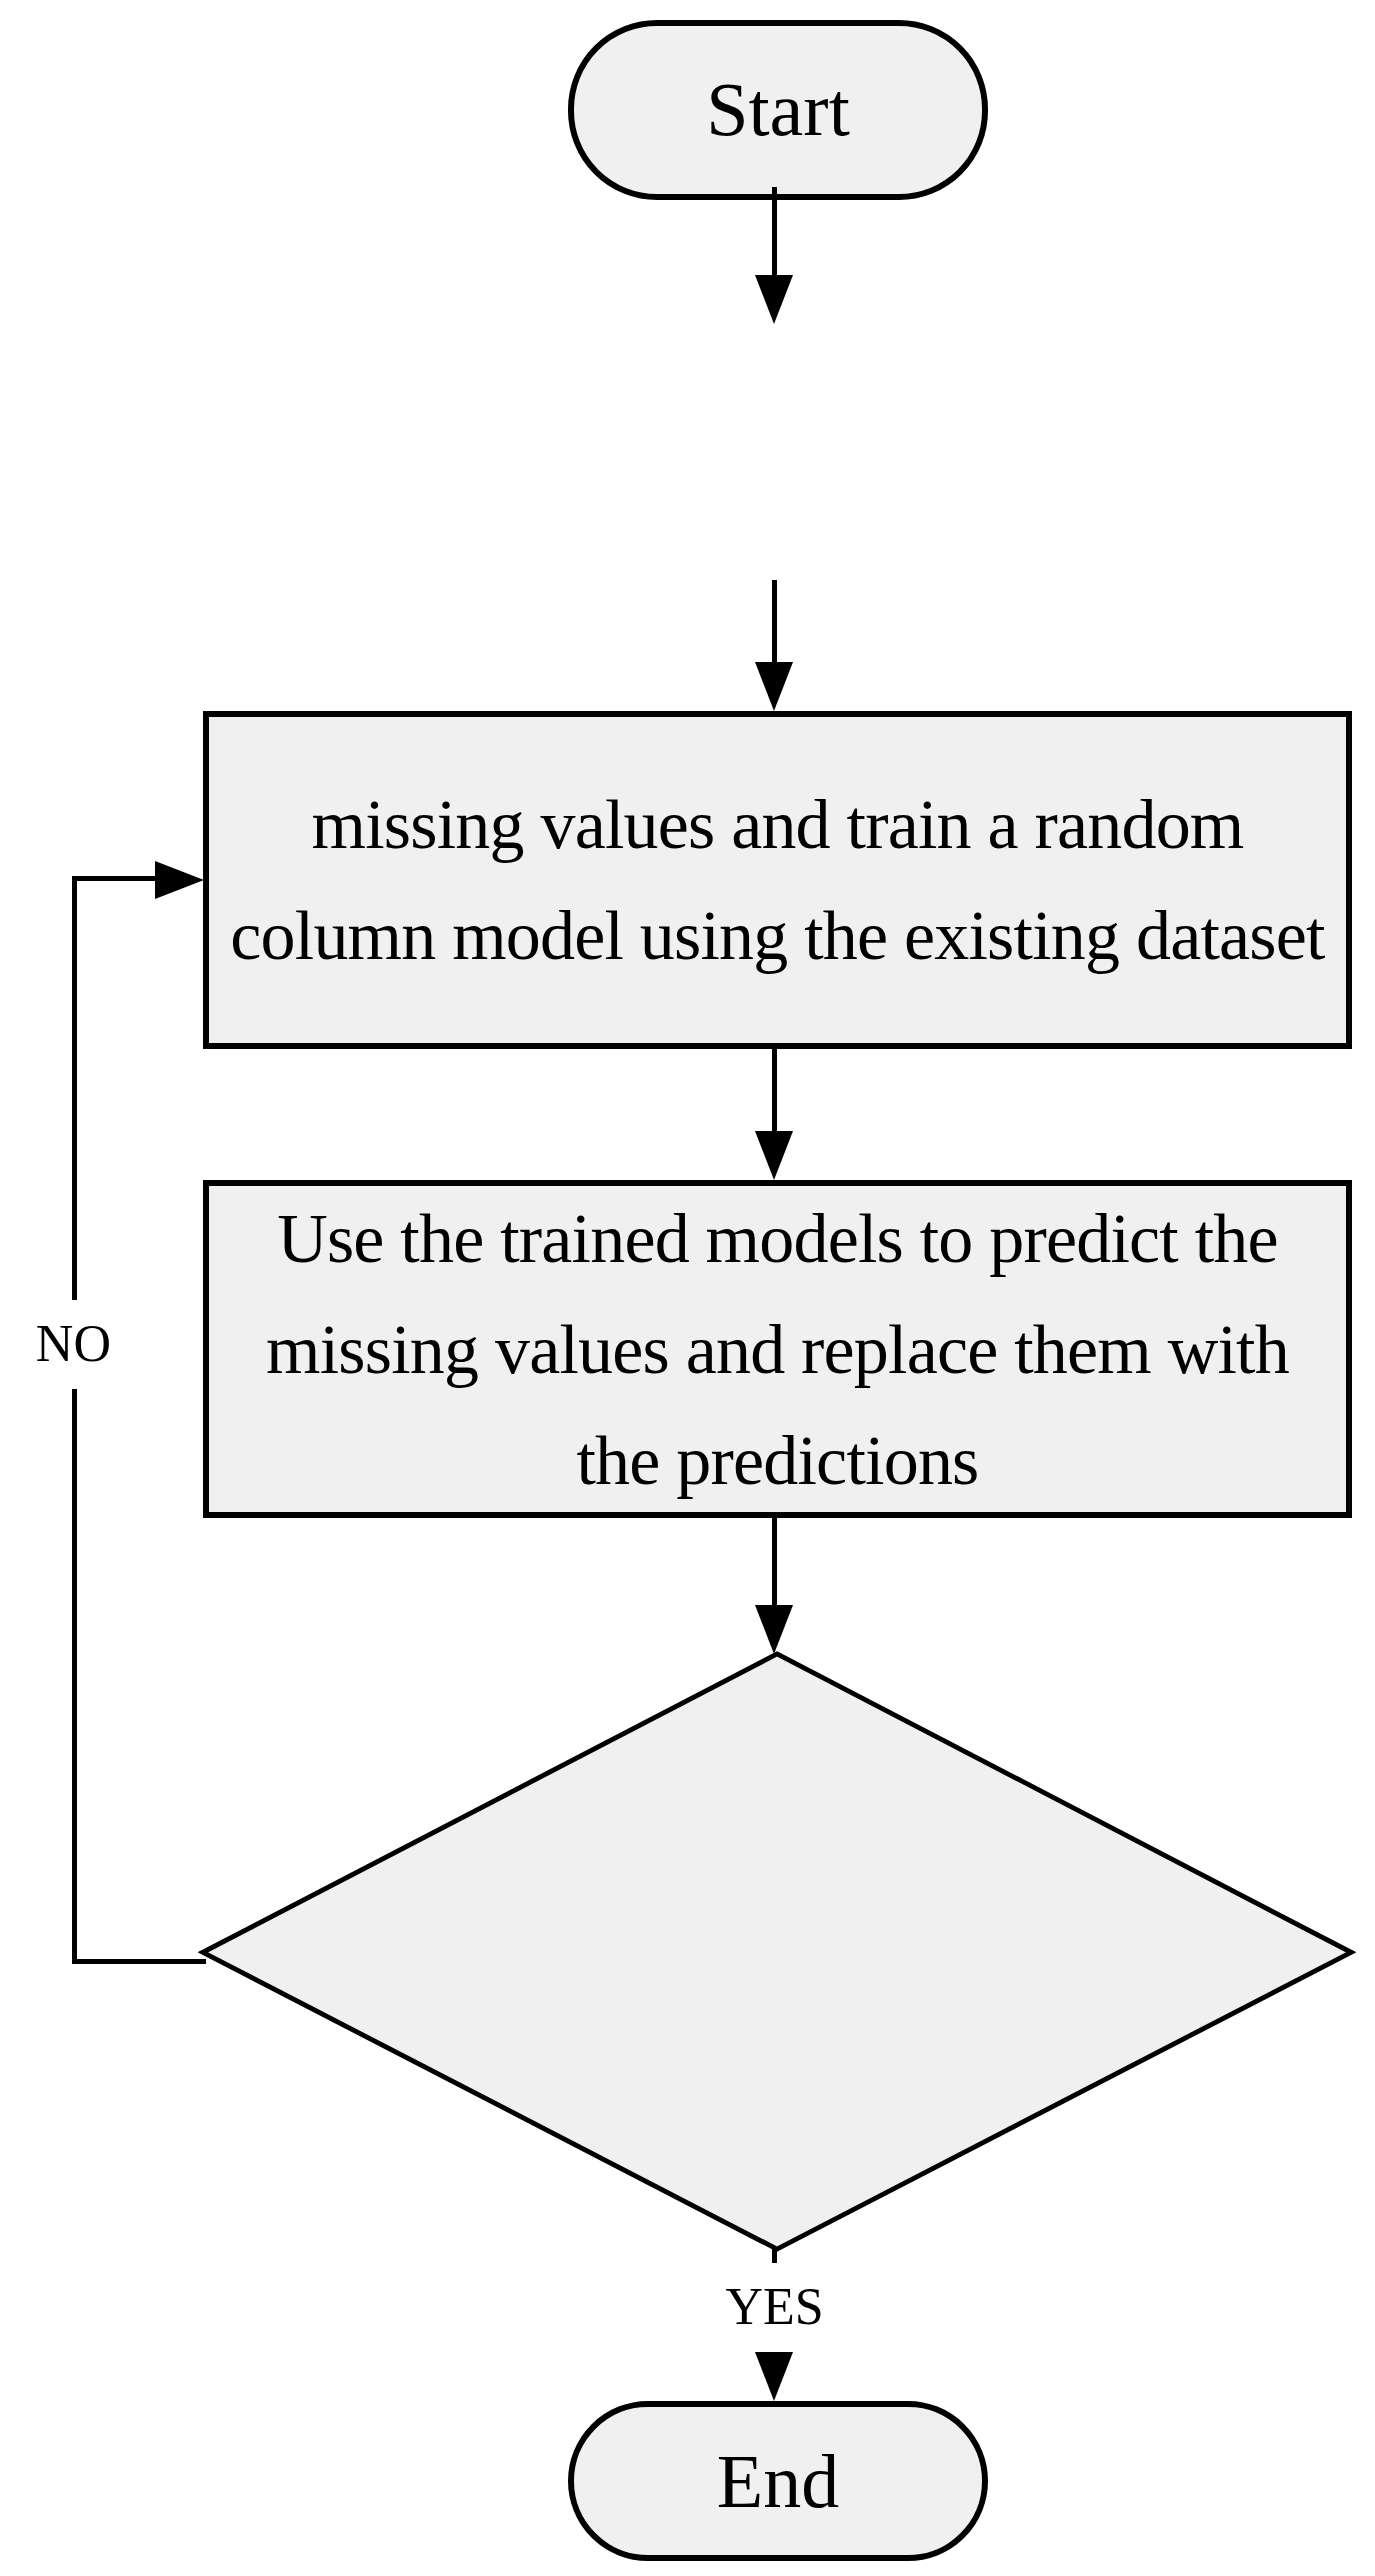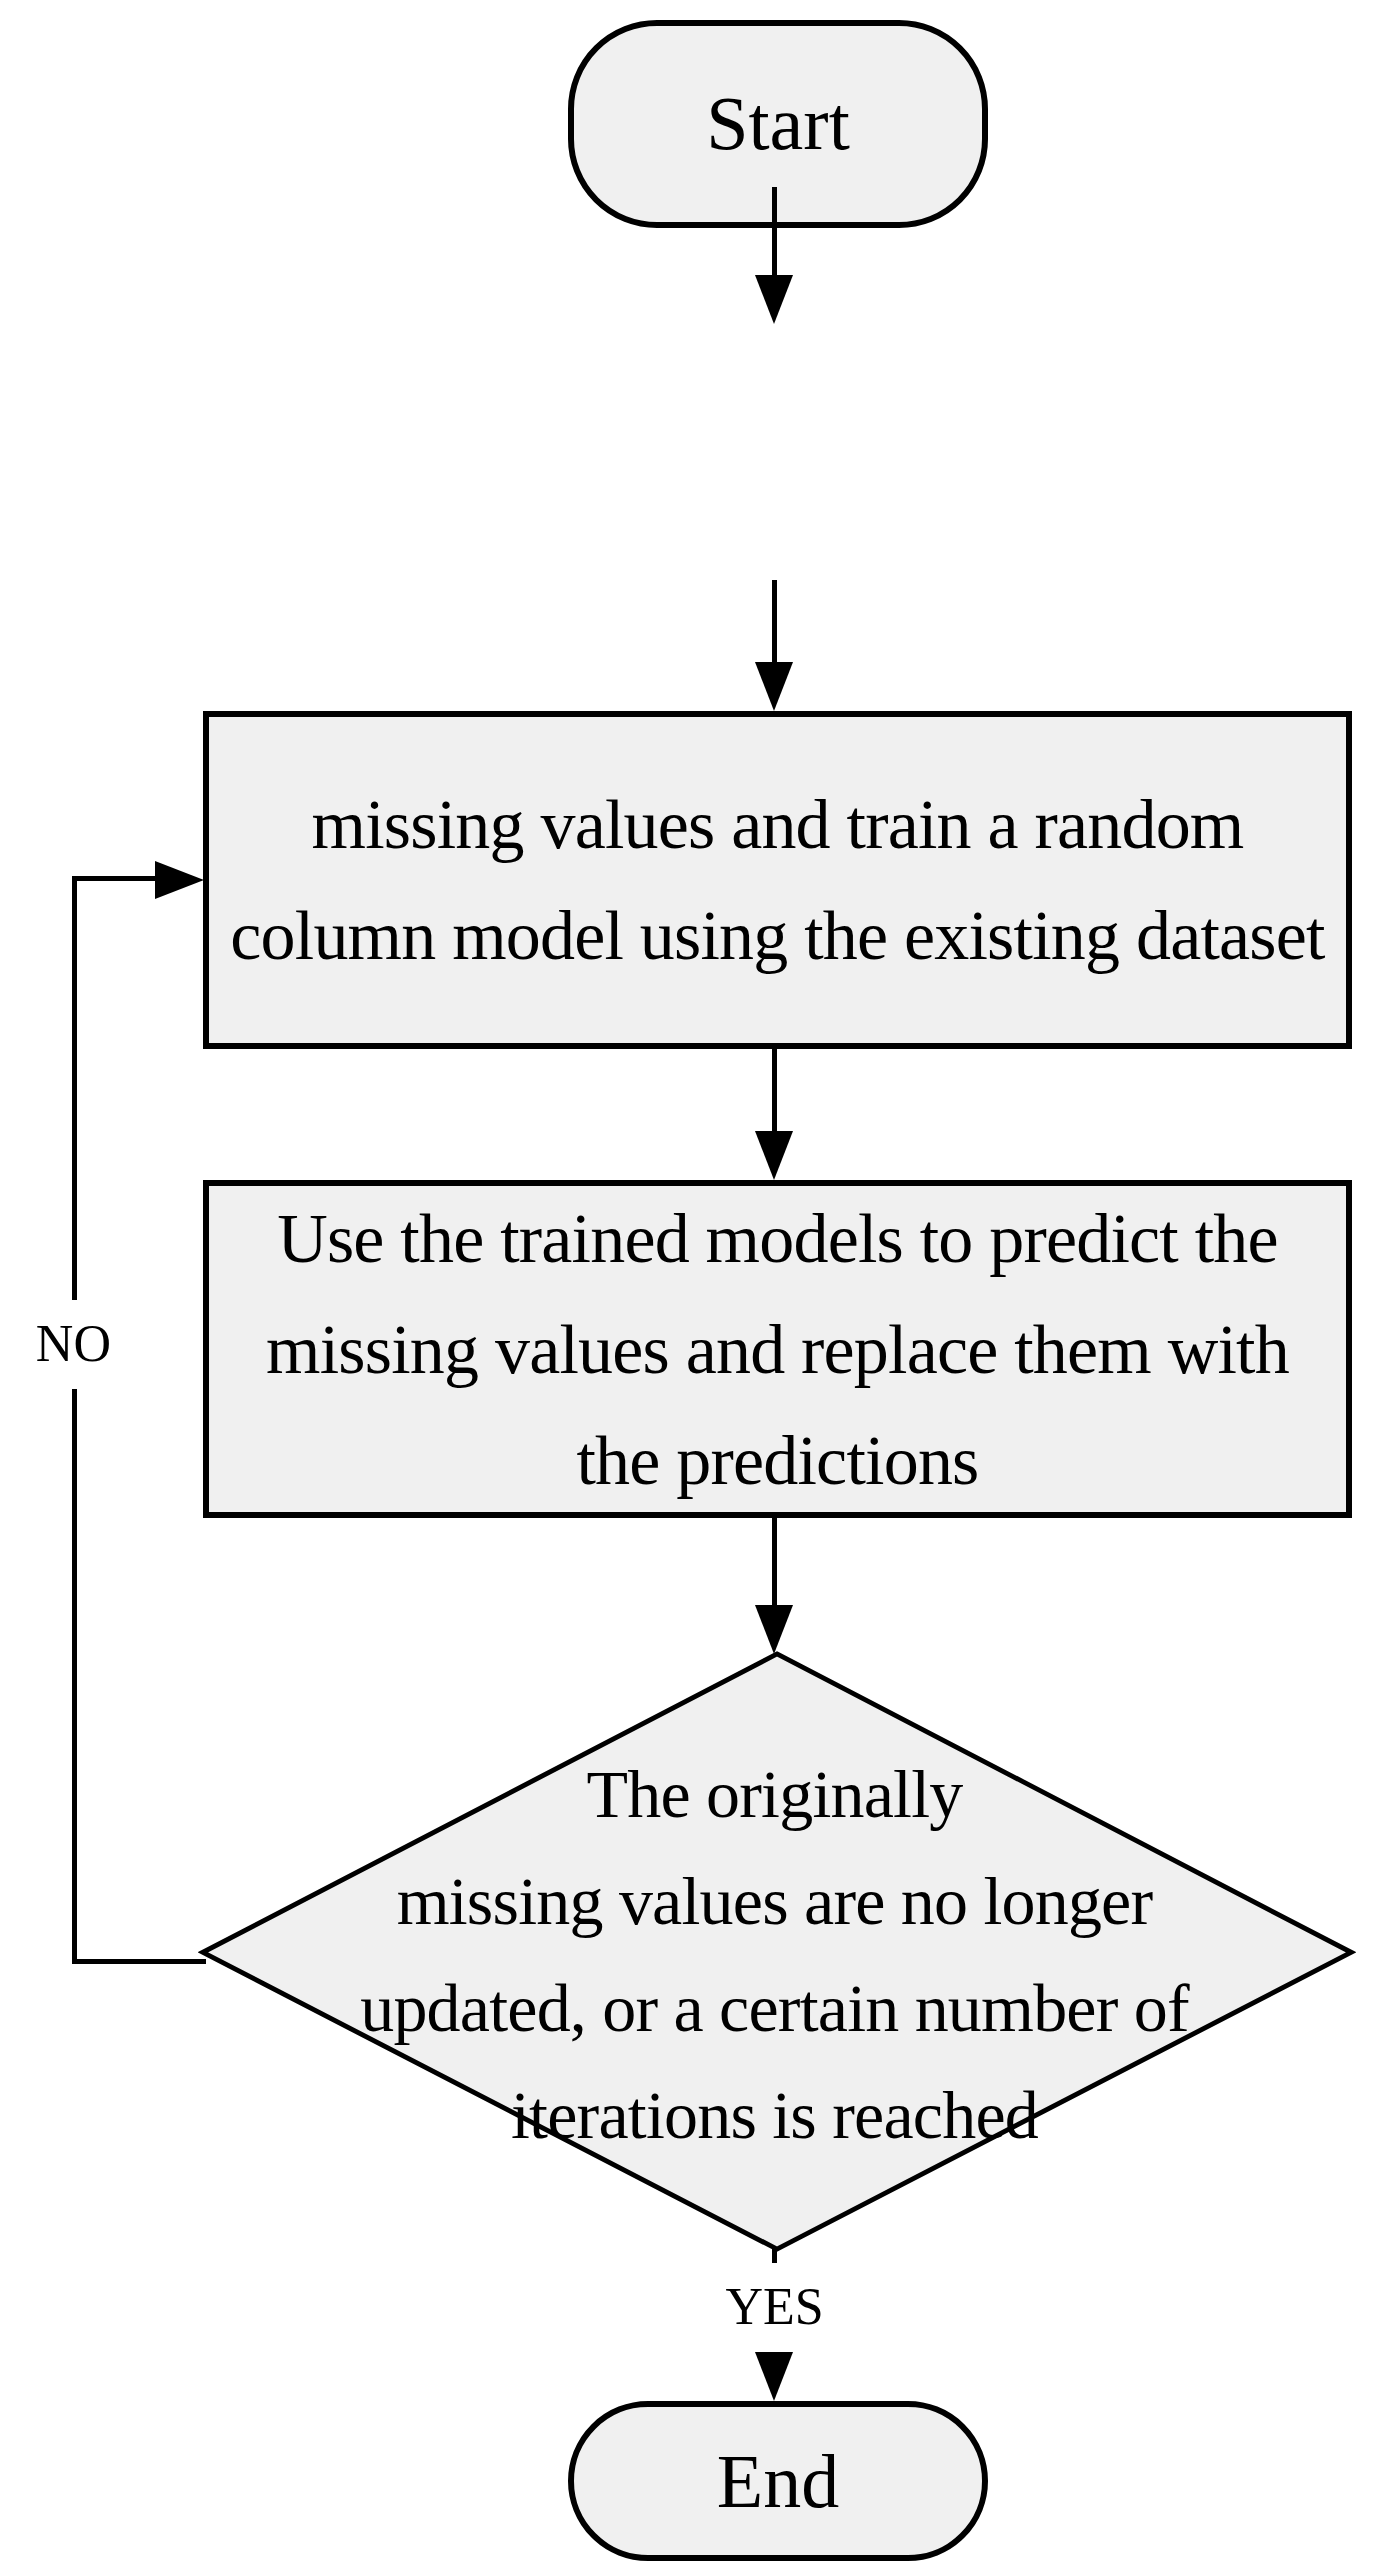--- a/index.html
+++ b/index.html
@@ -30,7 +30,7 @@
   .rect{font-size:70px;letter-spacing:-0.8px;}
   .line{white-space:nowrap;}
   
-  #start{left:568px;top:19.5px;width:420px;height:208px;}
+  #start{left:568px;top:19.5px;width:420px;height:180px;}
   #box-fill{left:203px;top:324px;width:1149px;height:256px;}
   #box-fill .line{line-height:122px;}
   #box-iterate{left:203px;top:711px;width:1149px;height:338px;}

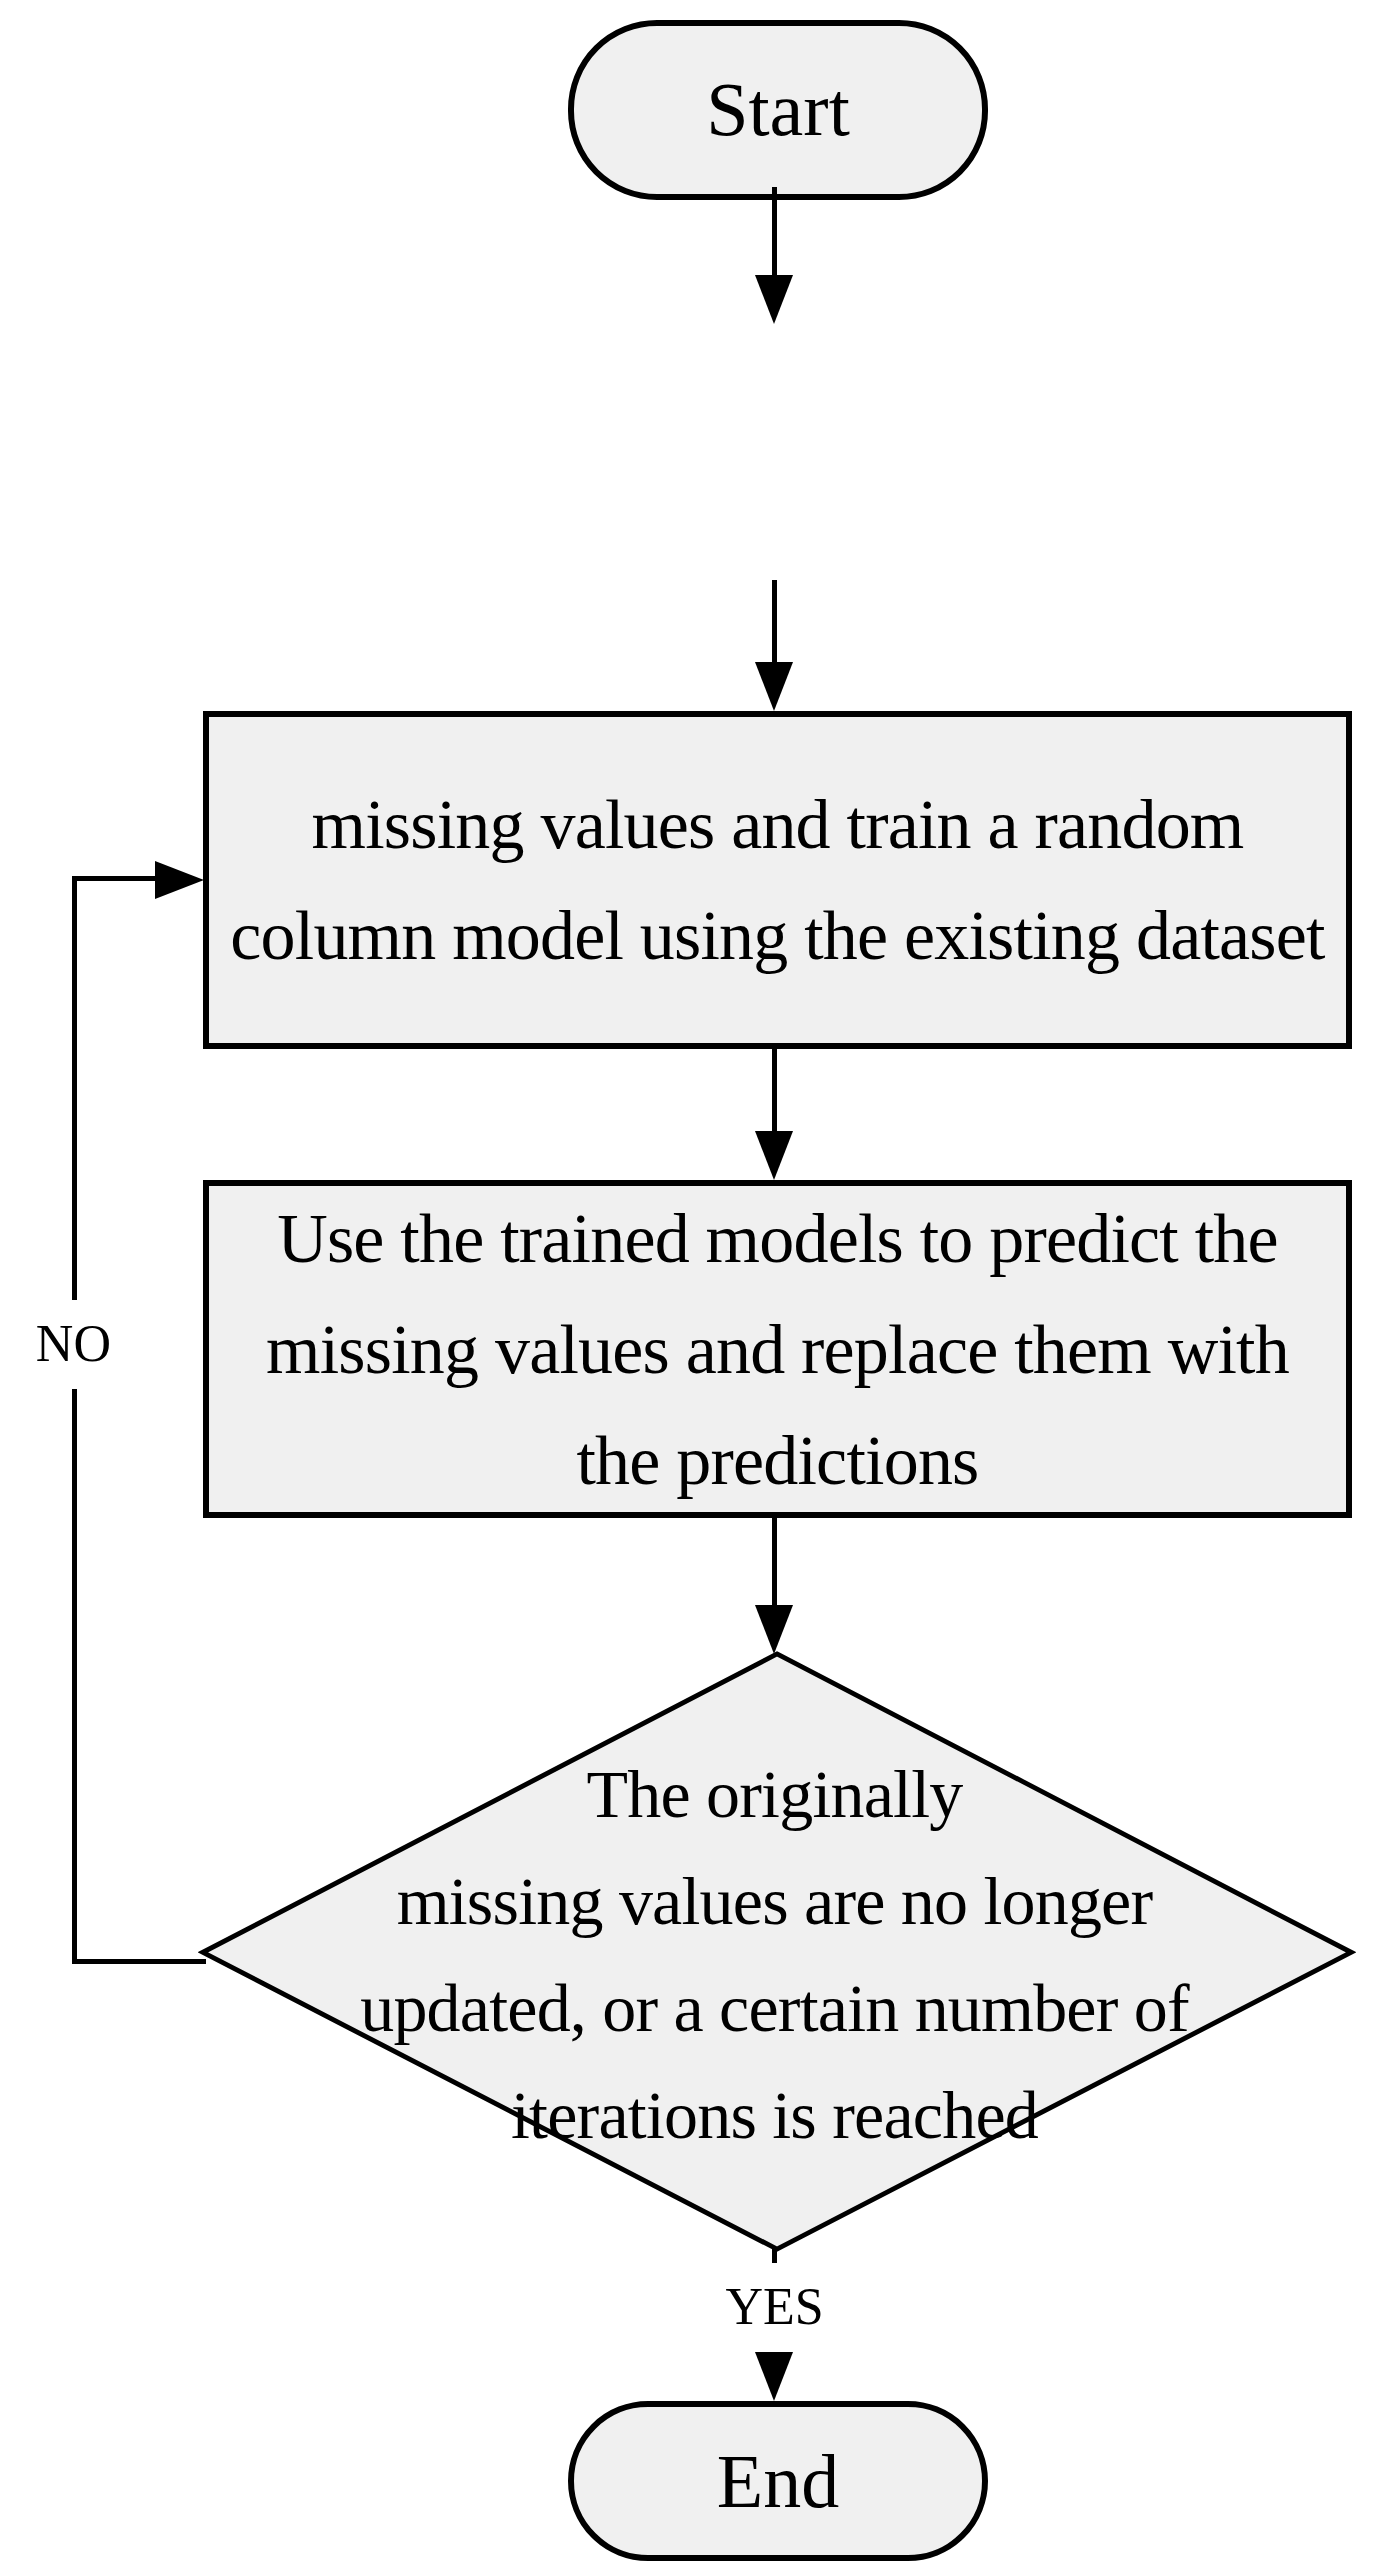--- a/index.html
+++ b/index.html
@@ -121,12 +121,6 @@
   <svg id="diamond" viewBox="0 0 1424 744" aria-hidden="true">
     <polygon points="712,6 1418,373 712,738 6,373"></polygon>
   </svg>
-  <div id="diamond-text">
-    <div class="line">The originally</div>
-    <div class="line">missing values are no longer</div>
-    <div class="line">updated, or a certain number of</div>
-    <div class="line">iterations is reached</div>
-  </div>
 
   <div id="l5" class="vline"></div>
   <div id="yes-label" class="edge-label">YES</div>

